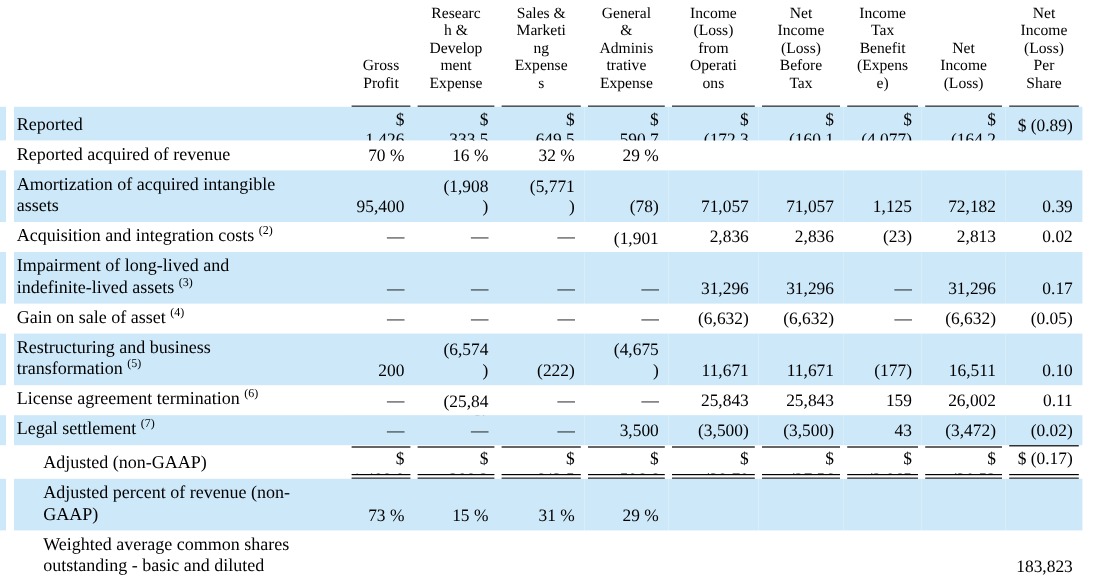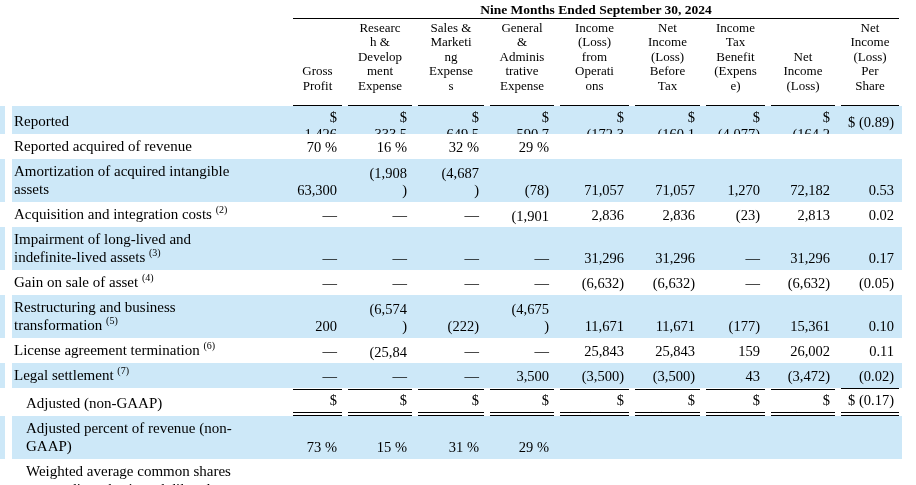--- a/index.html
+++ b/index.html
@@ -61,14 +61,6 @@
       <col style="width:64px">
     </colgroup>
     <tbody id="tbl">
-      <tr>
-        <td></td>
-        <td class="titletd" colspan="9">
-          <div class="tinner">
-            <span>Nine Months Ended September 30, 2024</span>
-          </div>
-        </td>
-      </tr>
       <tr id="header-row">
         <td></td>
       <td class="hd">

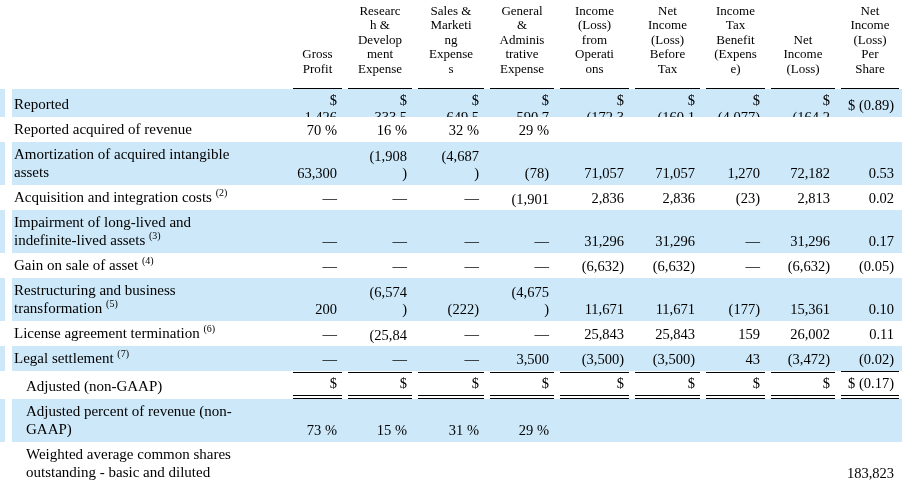--- a/index.html
+++ b/index.html
@@ -260,7 +260,7 @@
           </td>
           <td class="num">
             <div class="inner">
-              <div class="box">(4,687
+              <div class="box">(5,771
 )</div>
             </div>
           </td>

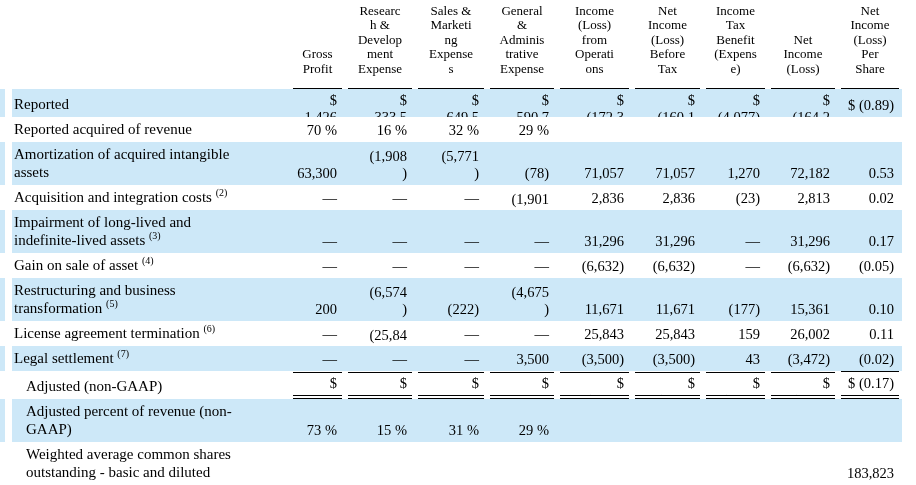--- a/index.html
+++ b/index.html
@@ -249,7 +249,7 @@
 assets</span></td>
           <td class="num">
             <div class="inner">
-              <div class="box">63,300</div>
+              <div class="box">95,400</div>
             </div>
           </td>
           <td class="num">

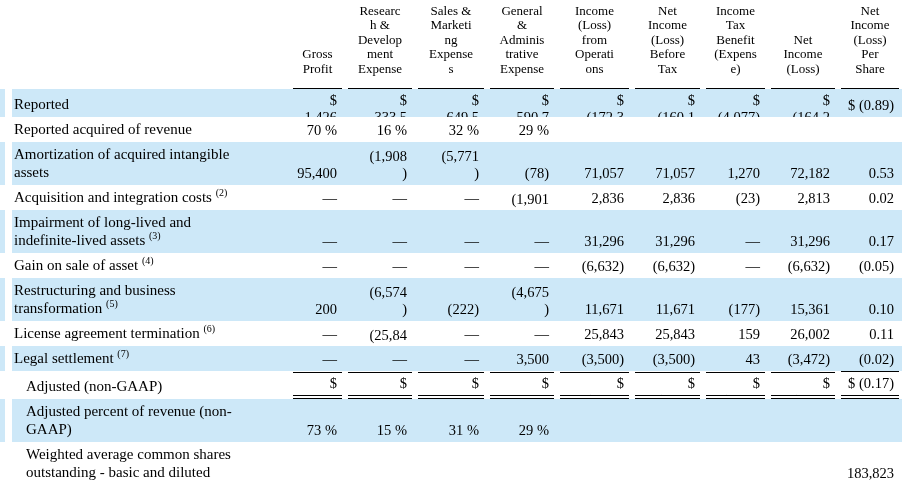--- a/index.html
+++ b/index.html
@@ -281,7 +281,7 @@
           </td>
           <td class="num">
             <div class="inner">
-              <div class="box">1,270</div>
+              <div class="box">1,125</div>
             </div>
           </td>
           <td class="num">

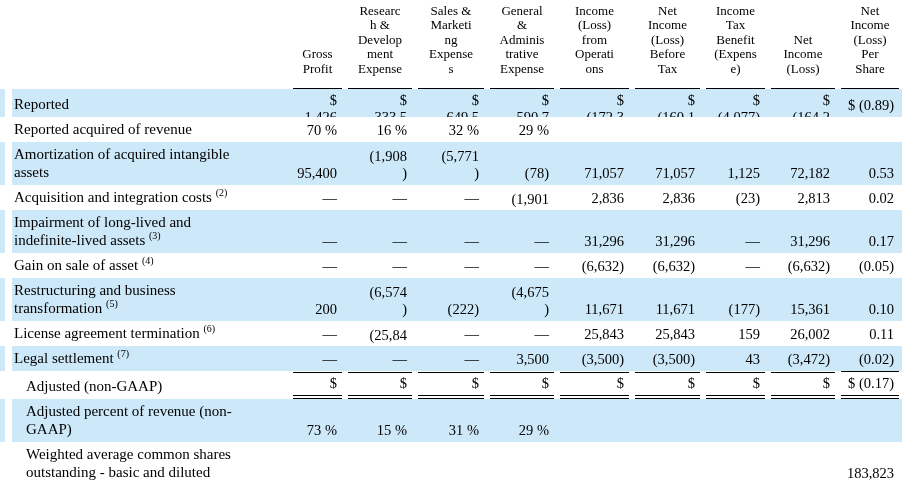--- a/index.html
+++ b/index.html
@@ -291,7 +291,7 @@
           </td>
           <td class="num">
             <div class="inner">
-              <div class="box">0.53</div>
+              <div class="box">0.39</div>
             </div>
           </td>
         </tr>

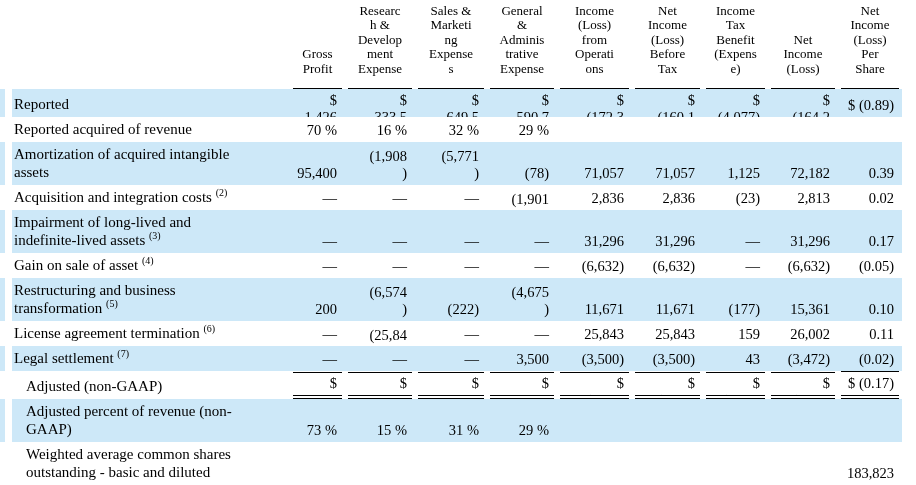--- a/index.html
+++ b/index.html
@@ -483,7 +483,7 @@
           </td>
           <td class="num">
             <div class="inner">
-              <div class="box">15,361</div>
+              <div class="box">16,511</div>
             </div>
           </td>
           <td class="num">

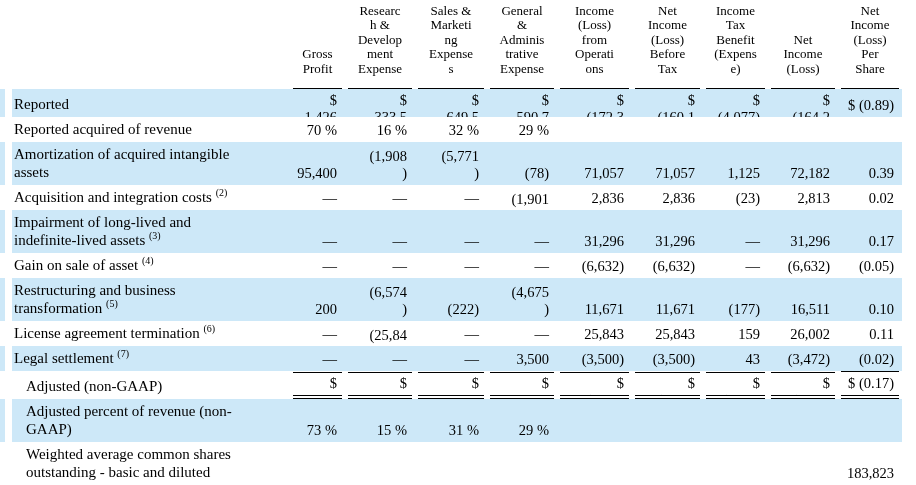--- a/index.html
+++ b/index.html
@@ -17,7 +17,7 @@
   }
   
   .lbl{font-size:15px;line-height:18px;padding:3px 4px 4px 14px;}
-  .lbl.ind{padding-left:26px;}
+  .lbl.ind{padding-left:36px;}
   .lbl .lt{white-space:pre-line;}
   sup{font-size:10px;line-height:0;}
   

